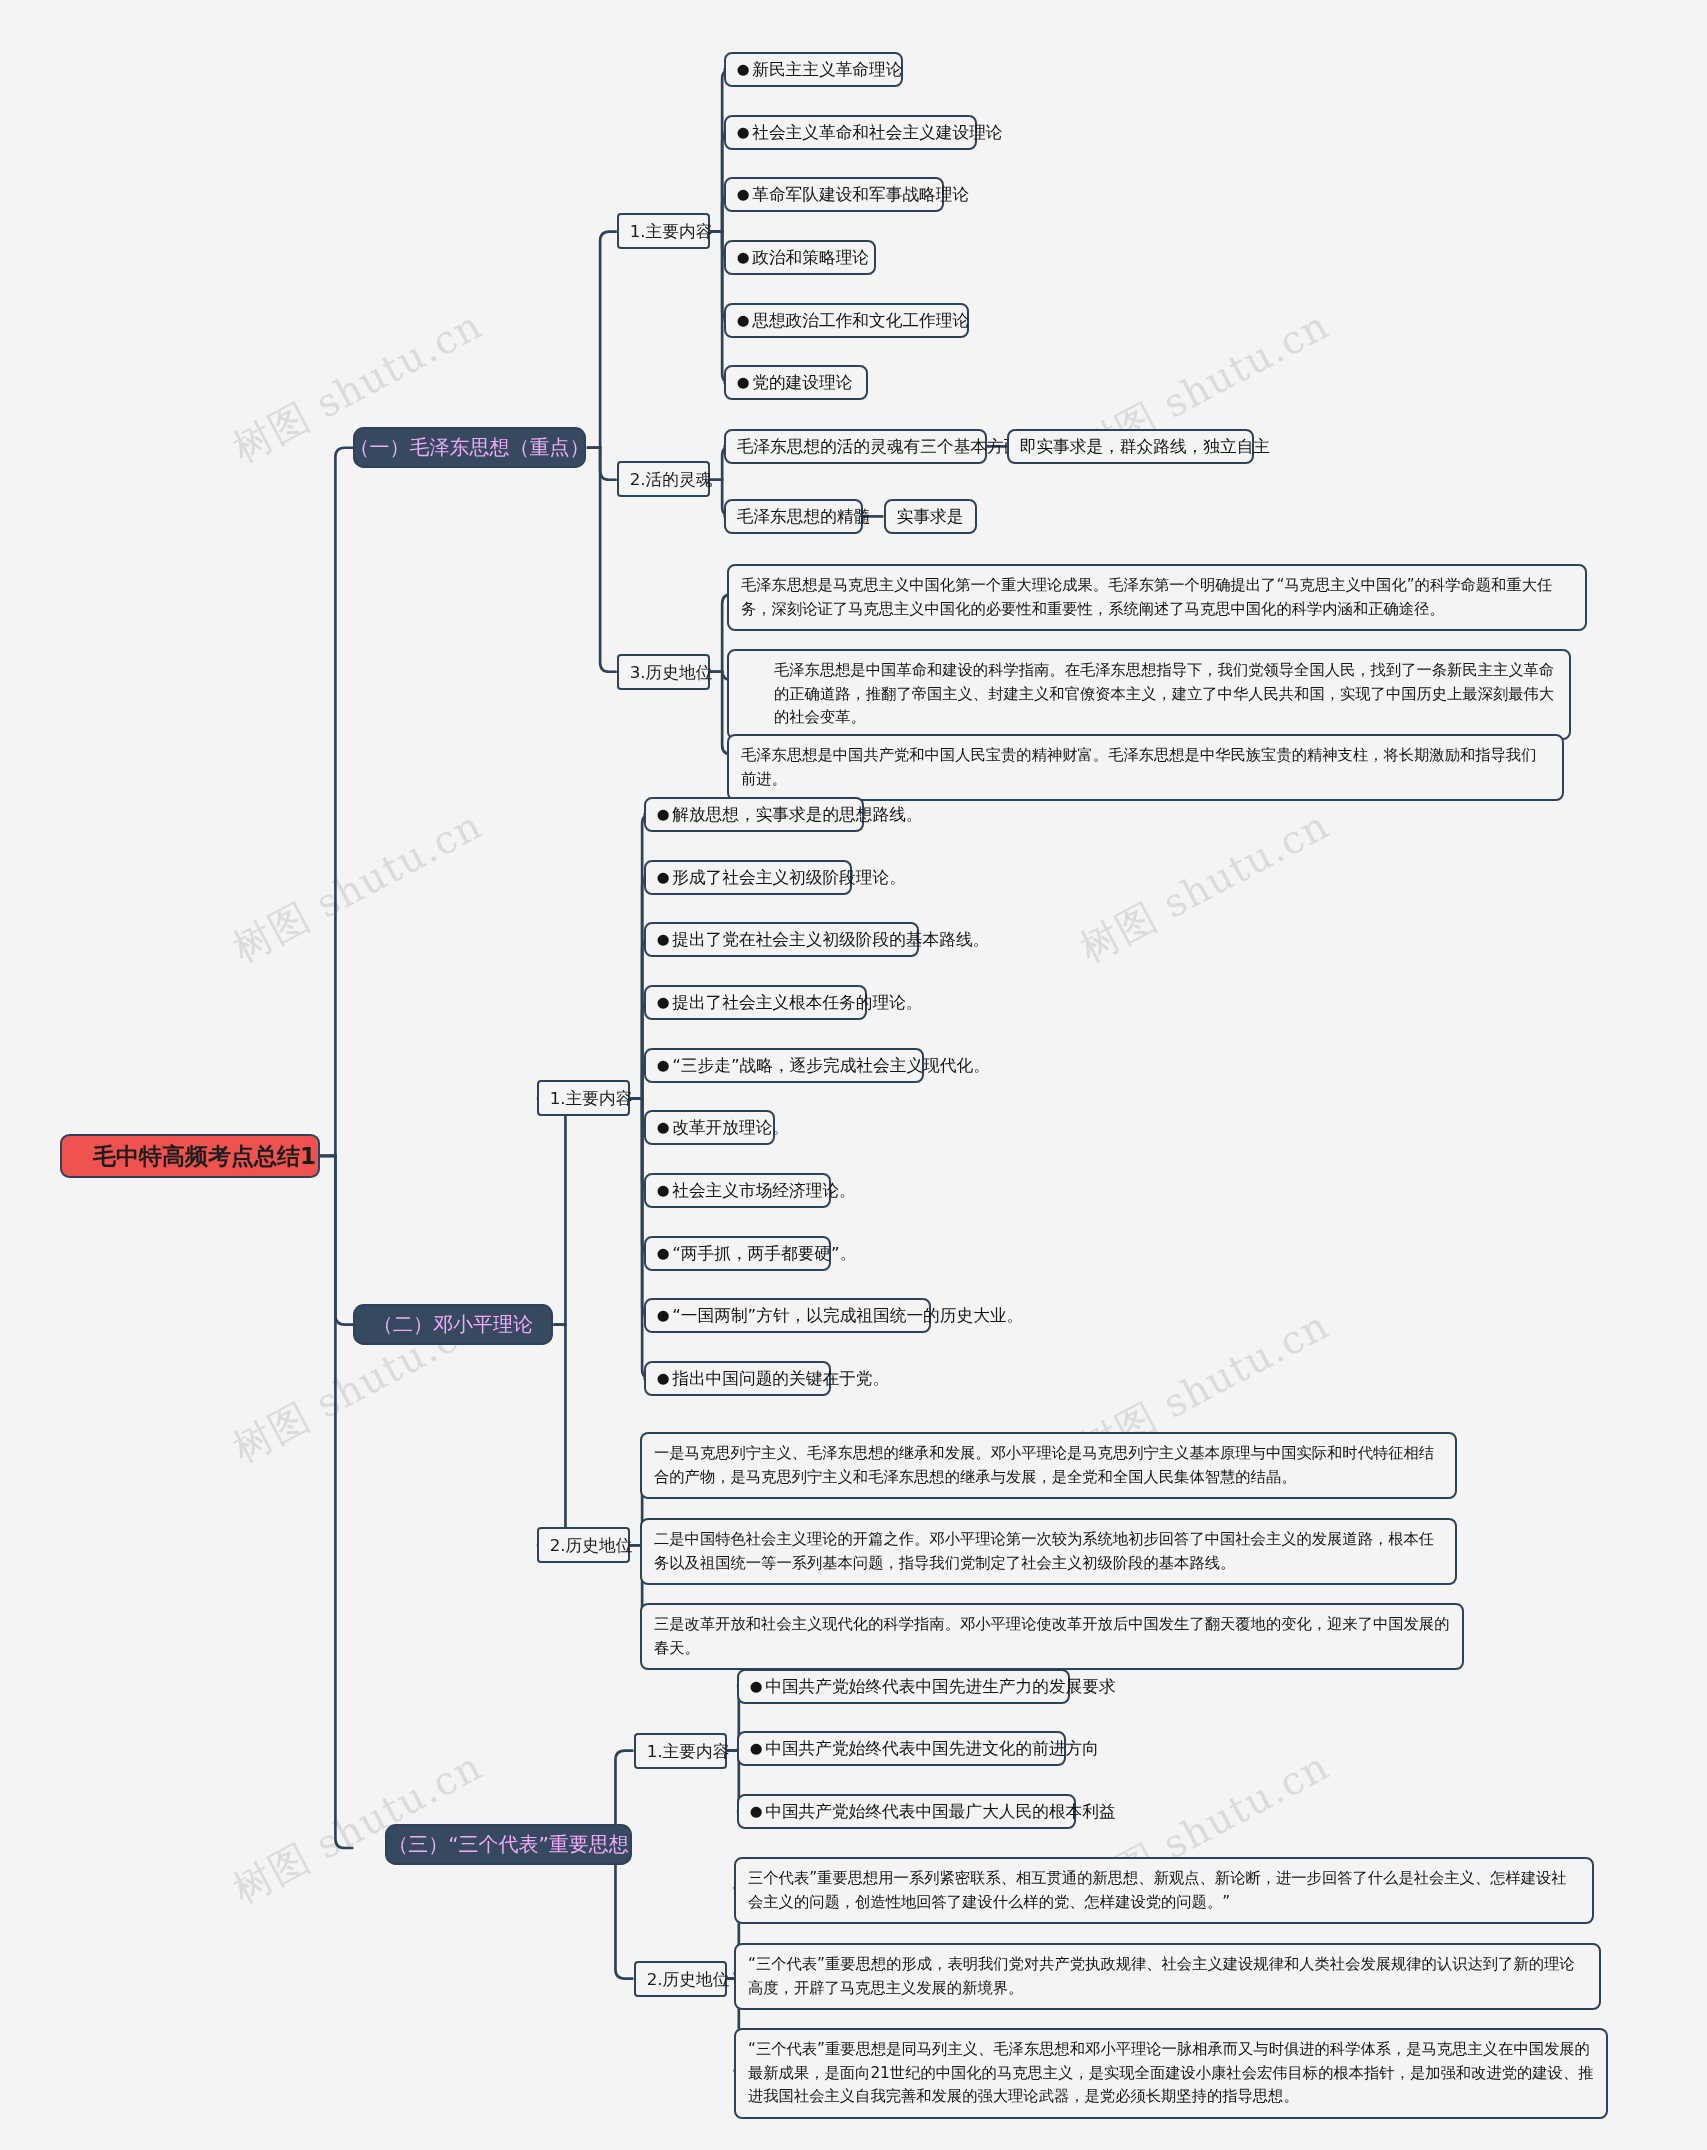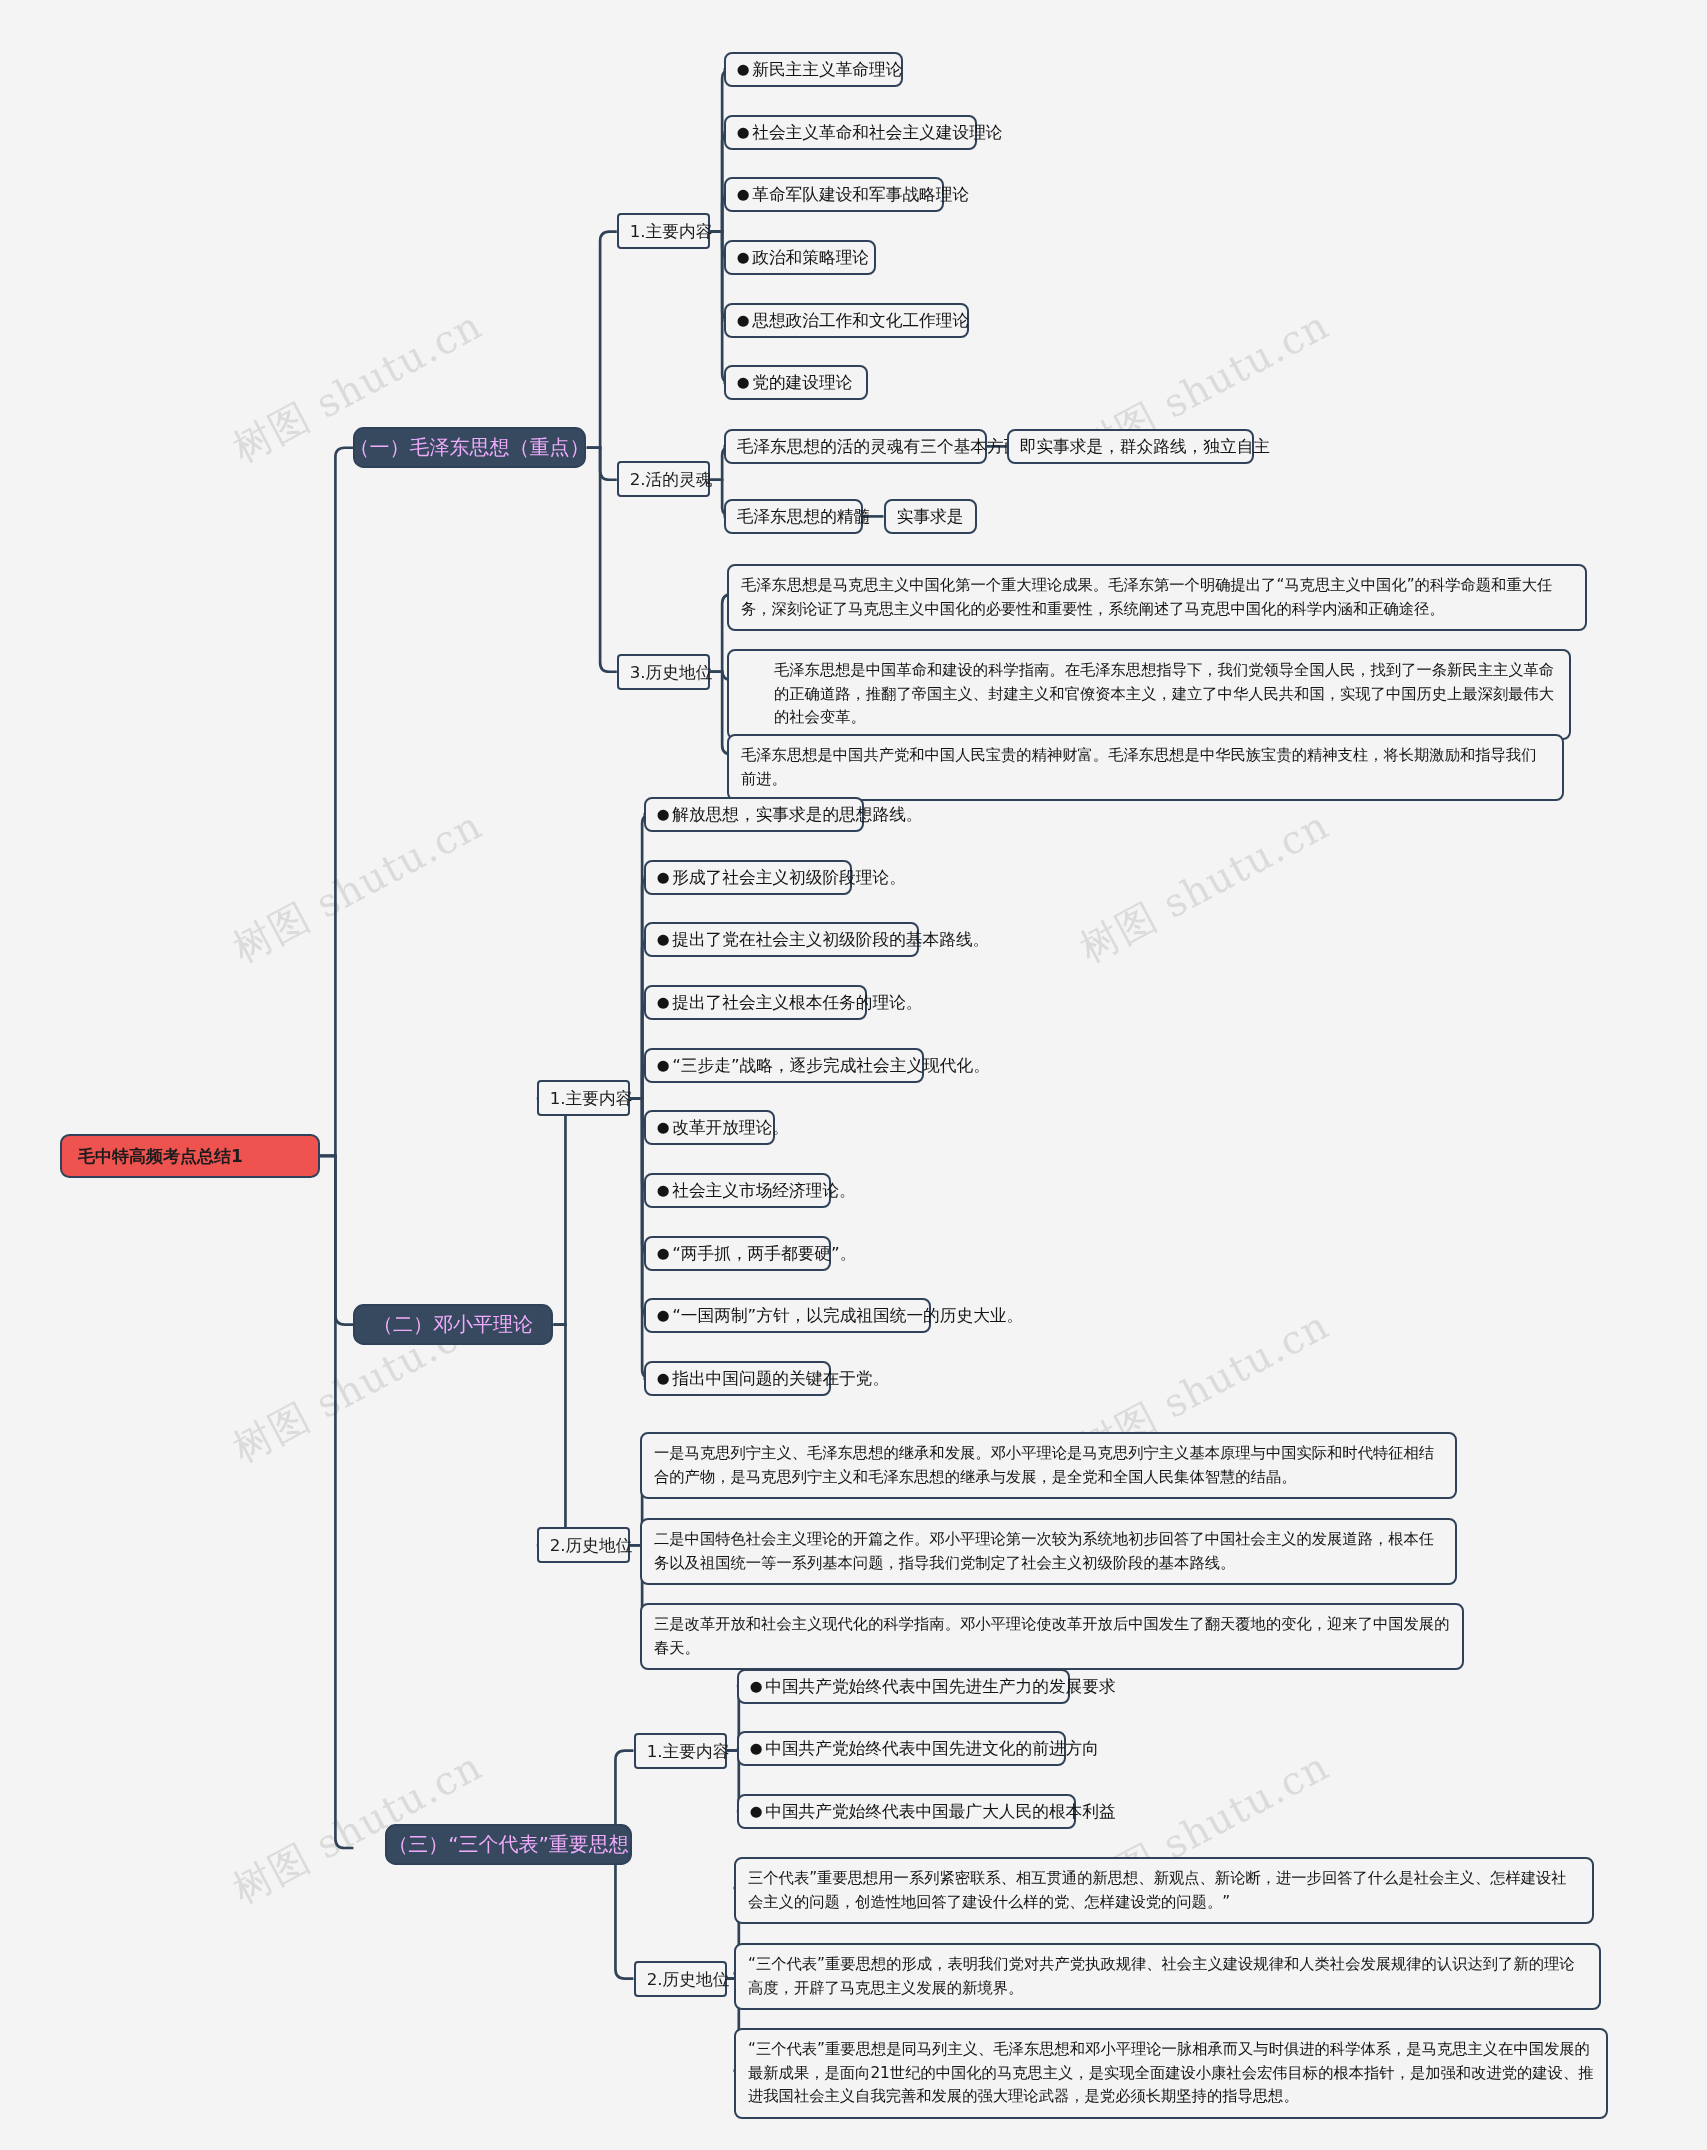--- a/index.html
+++ b/index.html
@@ -58,9 +58,9 @@
     background: #ef5350;
     border: 2px solid #30425a;
     color: #1c1c1c;
-    font-size: 17px;
+    font-size: 23px;
     font-weight: bold;
-    padding: 0 16px;
+    padding: 0 31px;
     border-radius: 9.3px;
   }
 

